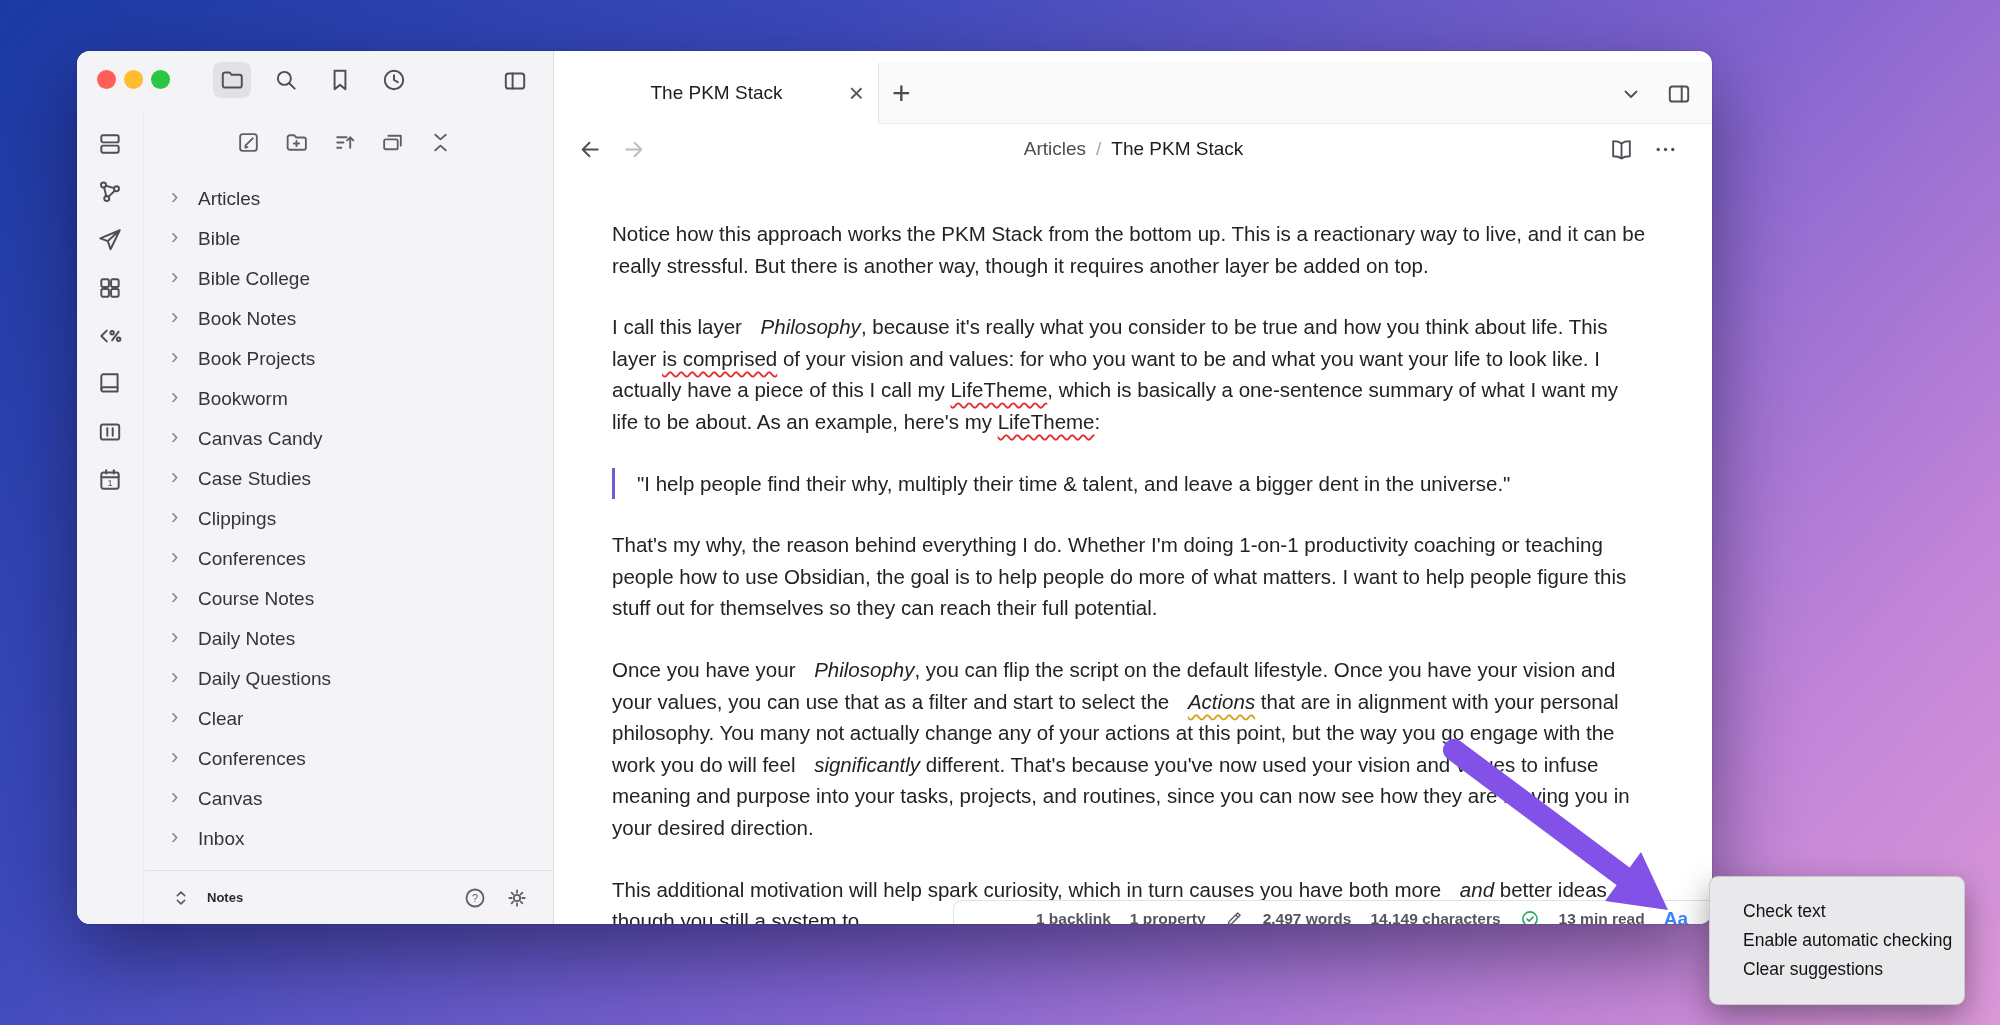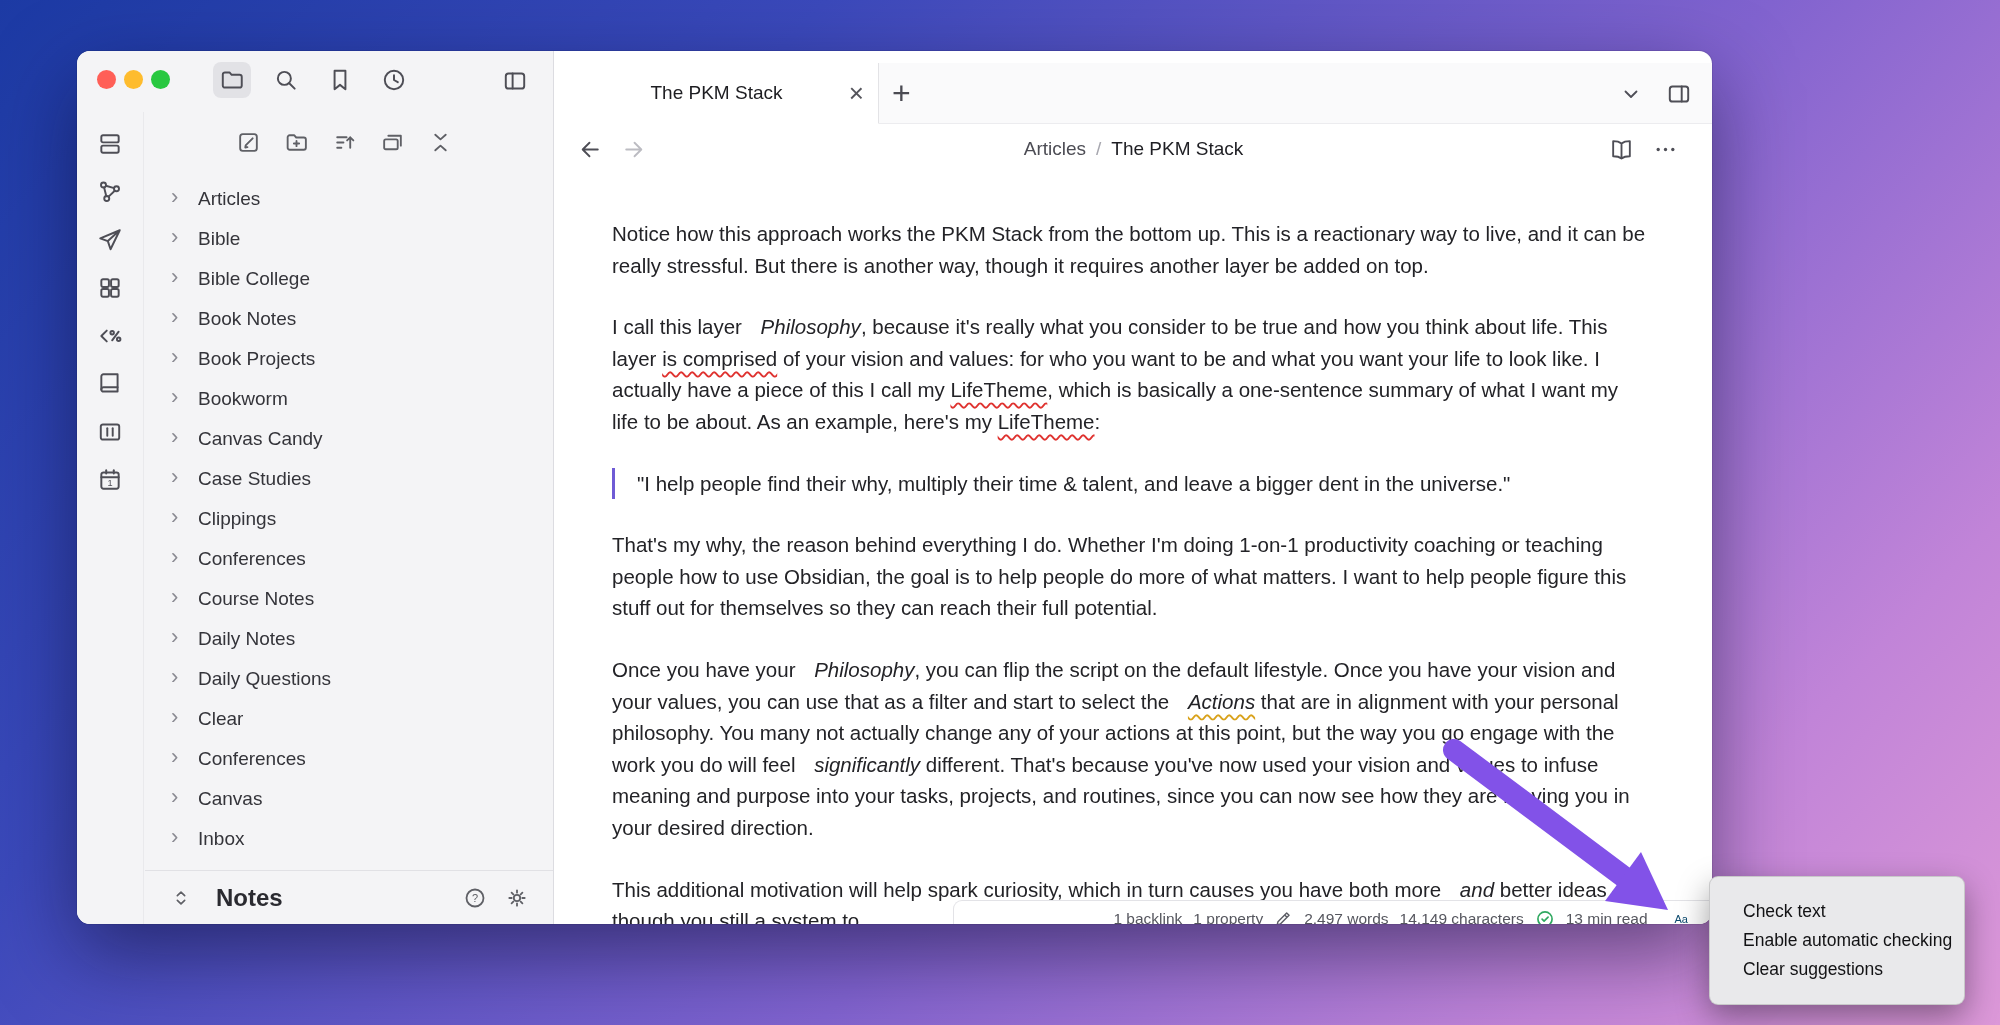--- a/index.html
+++ b/index.html
@@ -46,7 +46,7 @@
 
   .vault-bar { position:absolute; left:0; right:0; bottom:0; height:54px; border-top:1px solid #e1e1e5;
                display:flex; align-items:center; padding:0 22px; }
-  .vault-name { font-size:24px; font-weight:600; color:#2a2a30; margin-left:21px; }
+  .vault-name { font-size:13px; font-weight:600; color:#2a2a30; margin-left:12px; }
   .vault-bar .spacer { flex:1; }
   .vault-bar .vicon { width:28px; height:28px; display:flex; align-items:center; justify-content:center; margin-left:14px; }
 

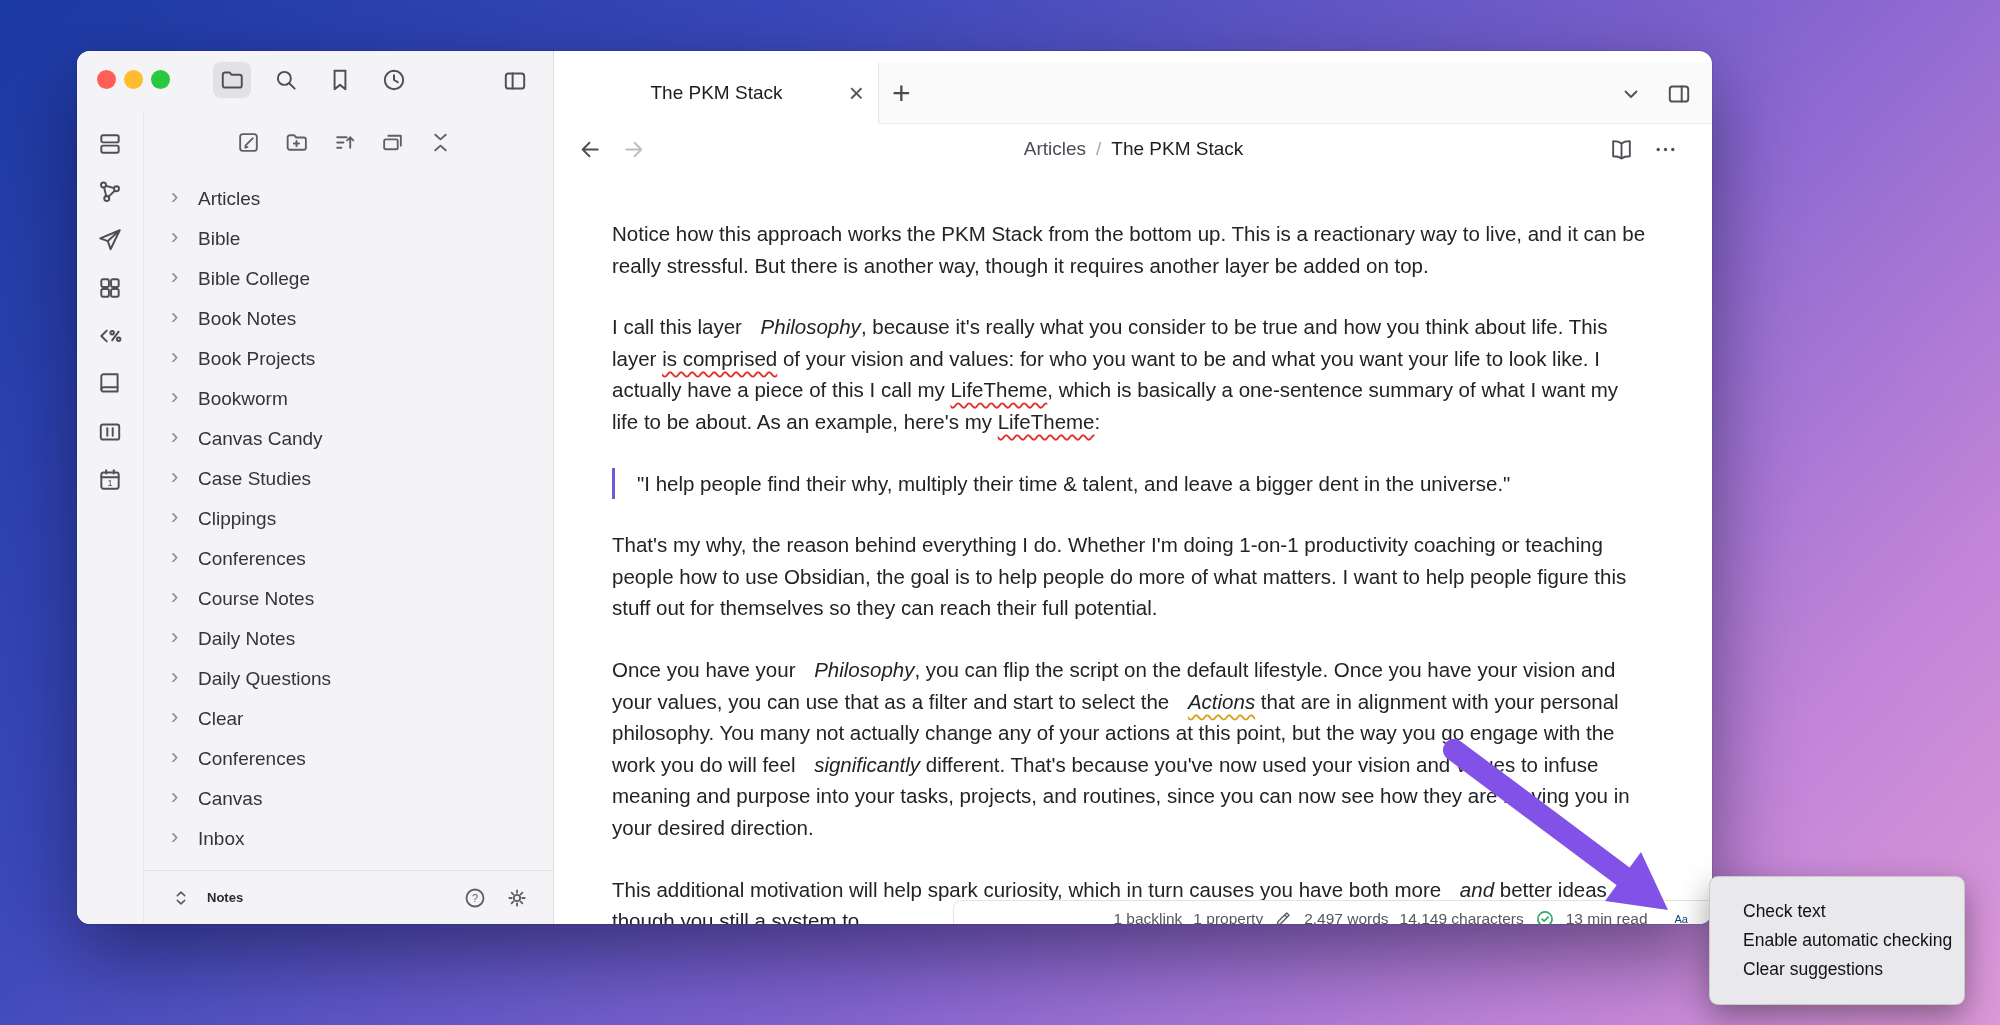--- a/index.html
+++ b/index.html
@@ -79,8 +79,8 @@
 
   .status { position:absolute; right:0; bottom:0; width:759px; height:36px; background:#fff;
             border-top:1px solid #e3e3e7; border-left:1px solid #e3e3e7; border-top-left-radius:9px;
-            display:flex; align-items:center; justify-content:flex-end; gap:11px; padding-right:24px;
-            font-size:15.5px; color:#55565e; z-index:5; }
+            display:flex; align-items:center; justify-content:flex-end; gap:19px; padding-right:24px;
+            font-size:15.5px; color:#55565e; z-index:5;font-weight:bold; }
   .status .sicon { display:flex; align-items:center; }
   .lang-btn { font-size:11px; color:#0c4a6e;margin-left:16px; }
 

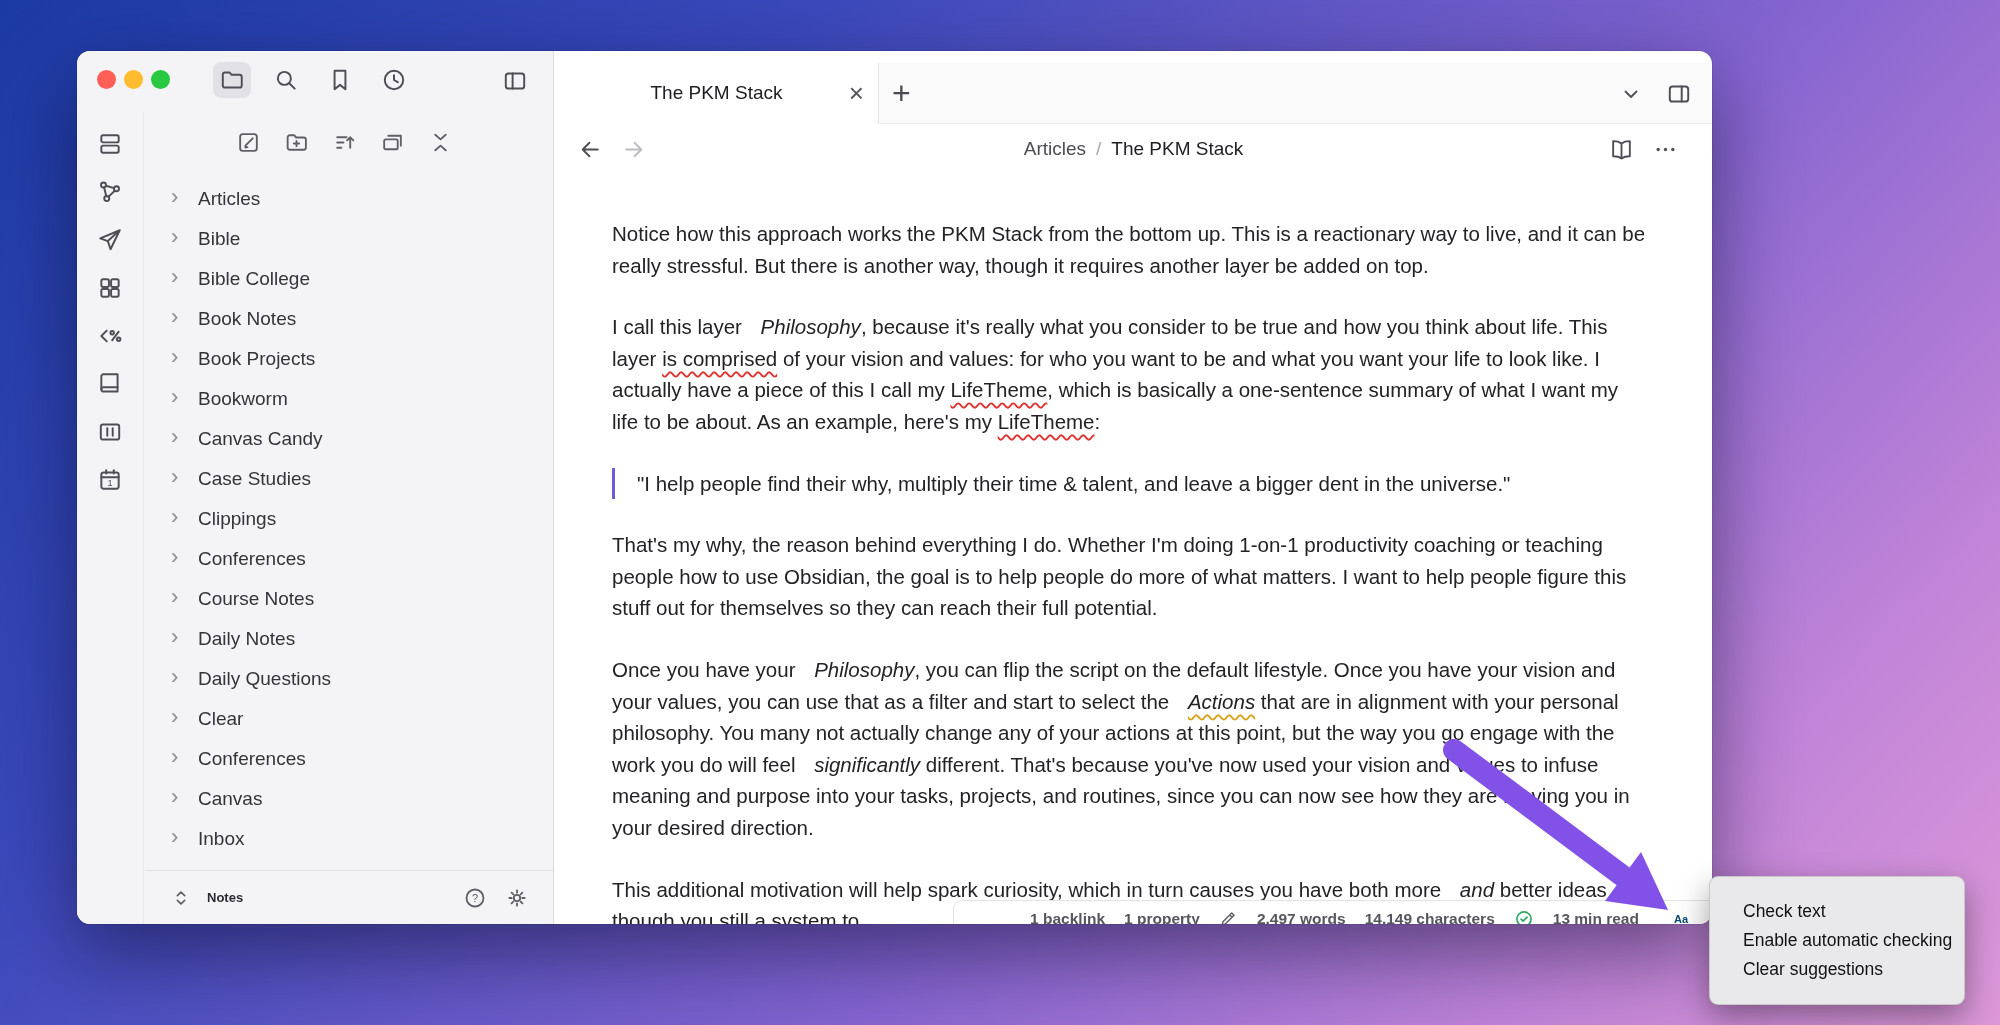--- a/index.html
+++ b/index.html
@@ -82,7 +82,7 @@
             display:flex; align-items:center; justify-content:flex-end; gap:19px; padding-right:24px;
             font-size:15.5px; color:#55565e; z-index:5;font-weight:bold; }
   .status .sicon { display:flex; align-items:center; }
-  .lang-btn { font-size:11px; color:#0c4a6e;margin-left:16px; }
+  .lang-btn { font-size:19px; color:#3b82f6; }
 
   
   .arrow-svg { position:absolute; inset:0; width:2000px; height:1025px; z-index:40; pointer-events:none; }

